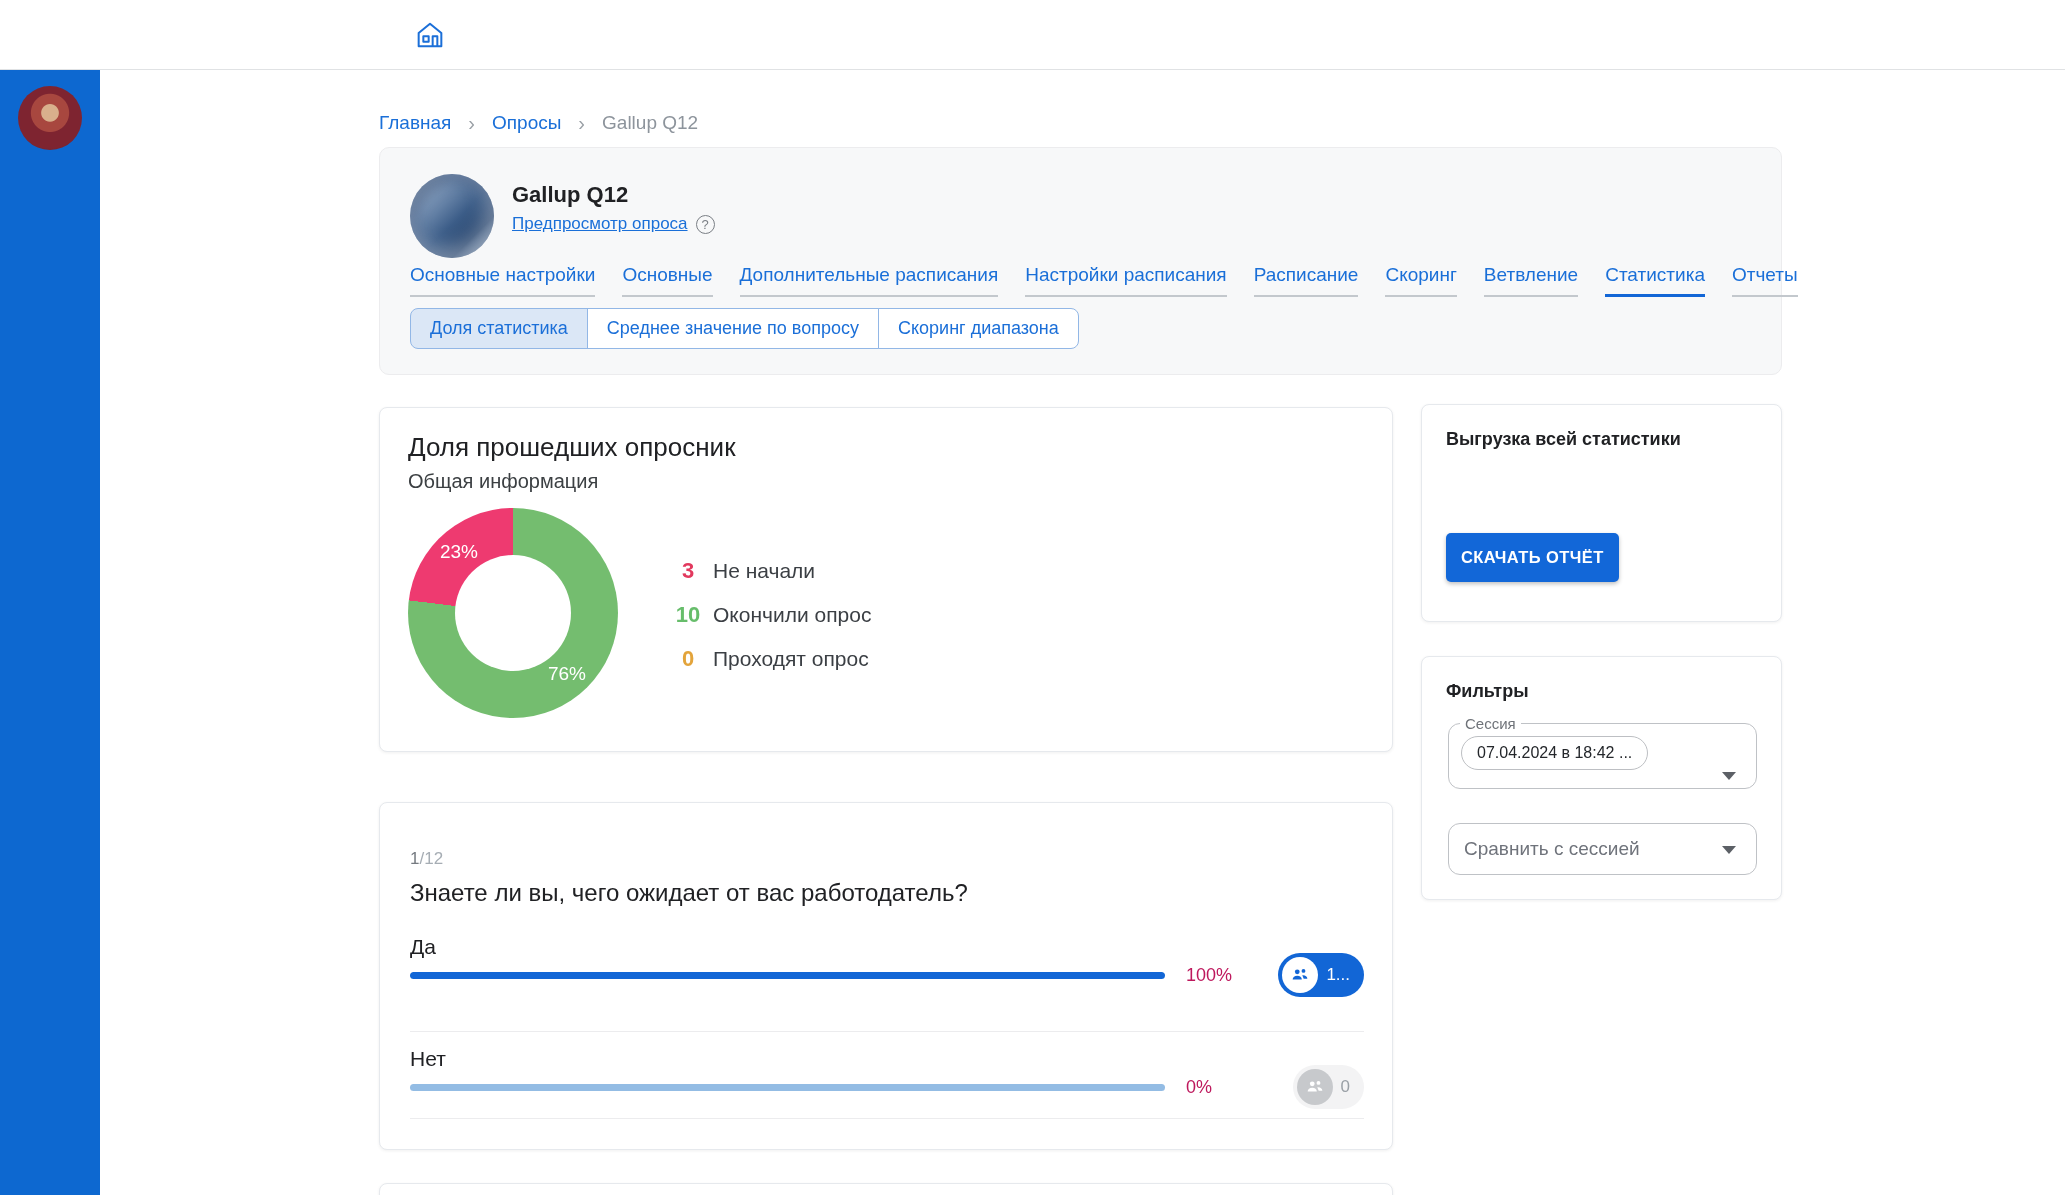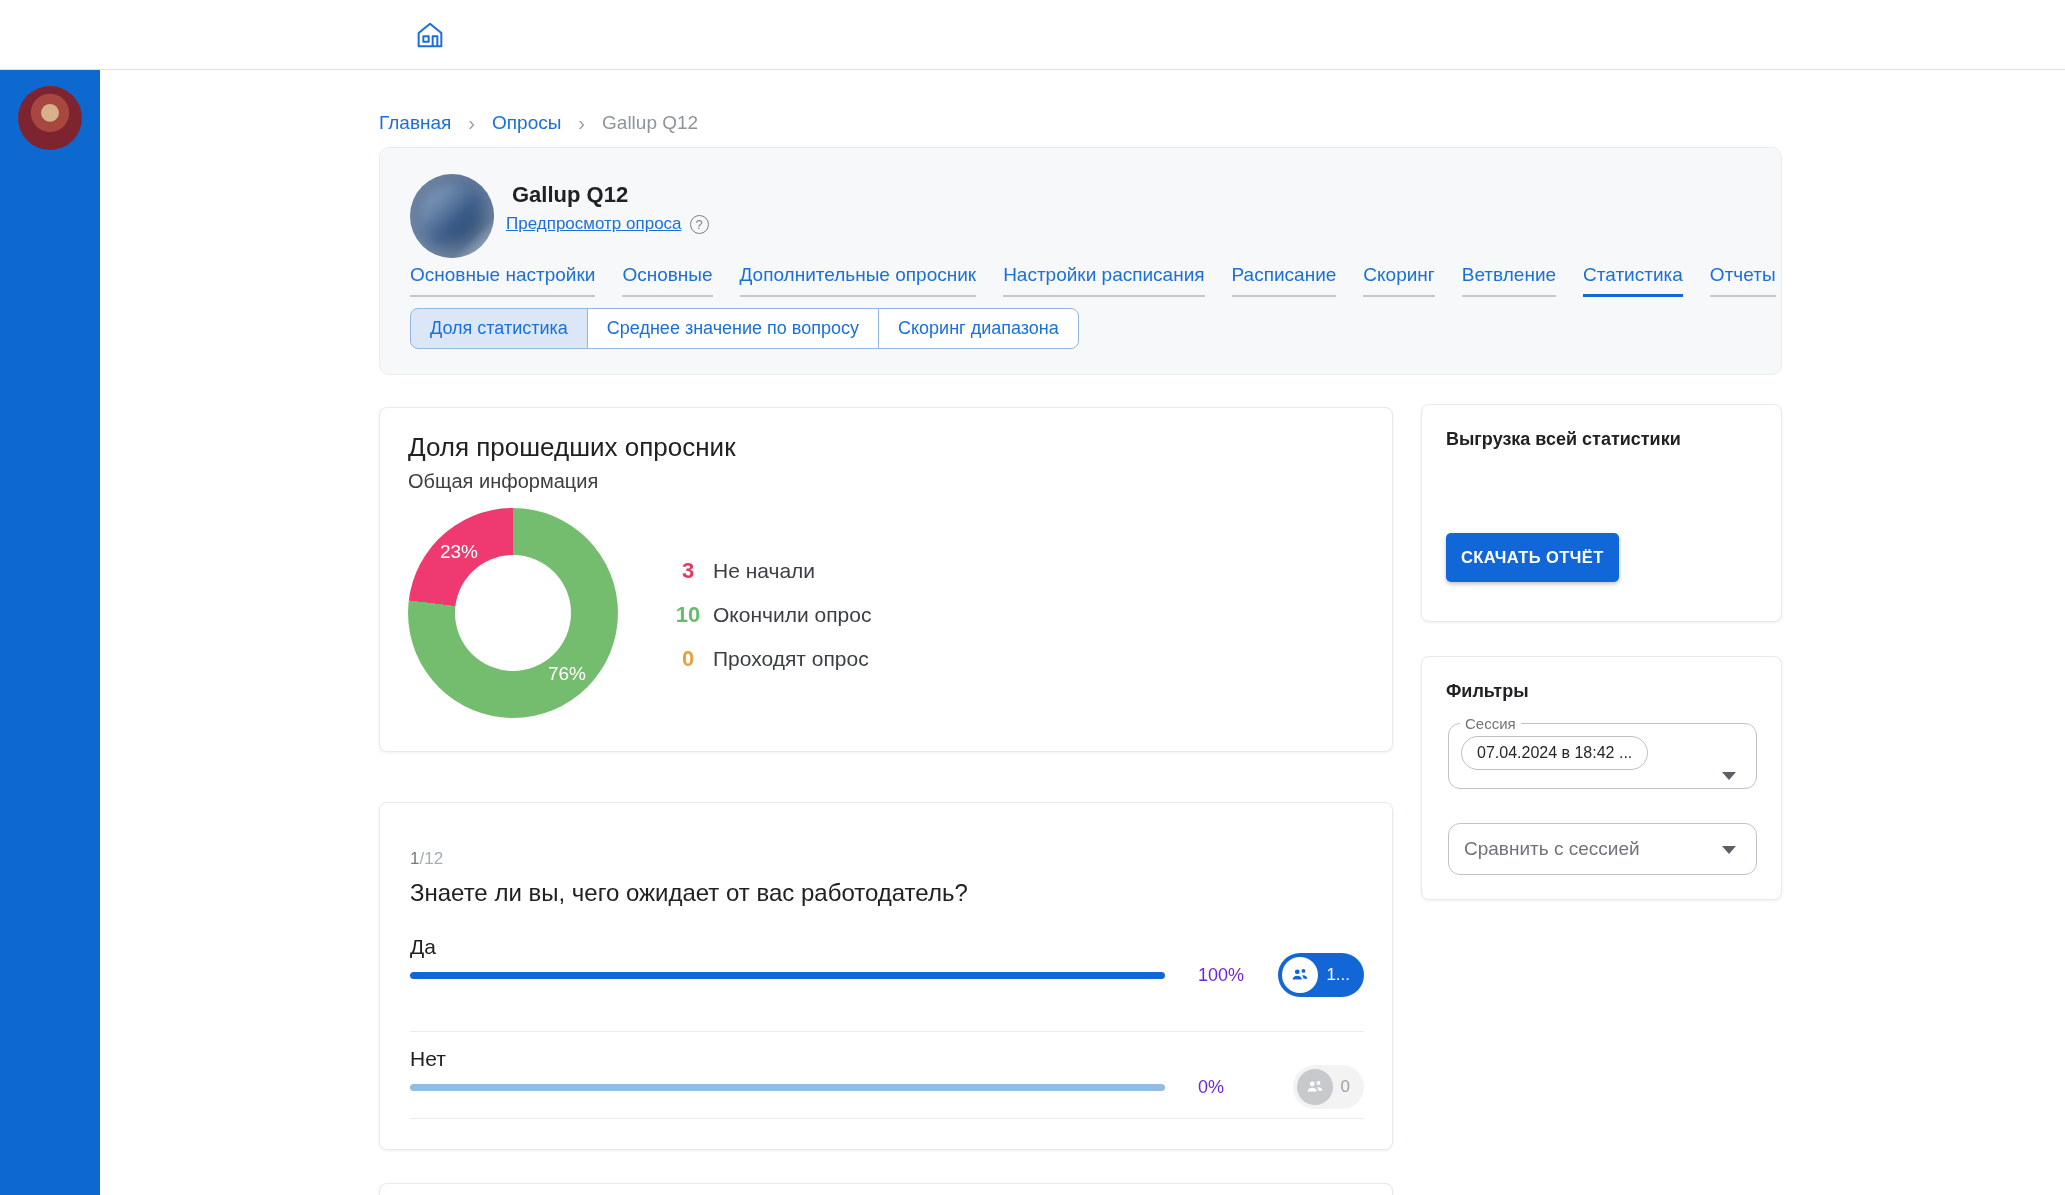--- a/index.html
+++ b/index.html
@@ -33,7 +33,7 @@
     background: linear-gradient(135deg,#aebfd2 0%,#7691b3 30%,#3c5d88 55%,#27456e 75%,#8ba3bf 100%);
     box-shadow: inset -8px -10px 18px rgba(255,255,255,.35), inset 6px 8px 14px rgba(20,40,80,.35); }
   .survey-title { position:absolute; left:132px; top:34px; font-size:22px; font-weight:bold; color:#202124; }
-  .preview-row { position:absolute; left:126px; top:66px; display:flex; align-items:center; gap:8px; }
+  .preview-row { position:absolute; left:132px; top:66px; display:flex; align-items:center; gap:8px; }
   .preview-link { font-size:17px; color:#1a6fd8; text-decoration:underline; cursor:pointer; }
   .help-icon { width:19px; height:19px; border:1.5px solid #7a7f85; border-radius:50%; color:#7a7f85; font-size:13px; line-height:17px; text-align:center; display:inline-block; }
   .tabs { position:absolute; left:30px; top:116px; display:flex; gap:27px; }

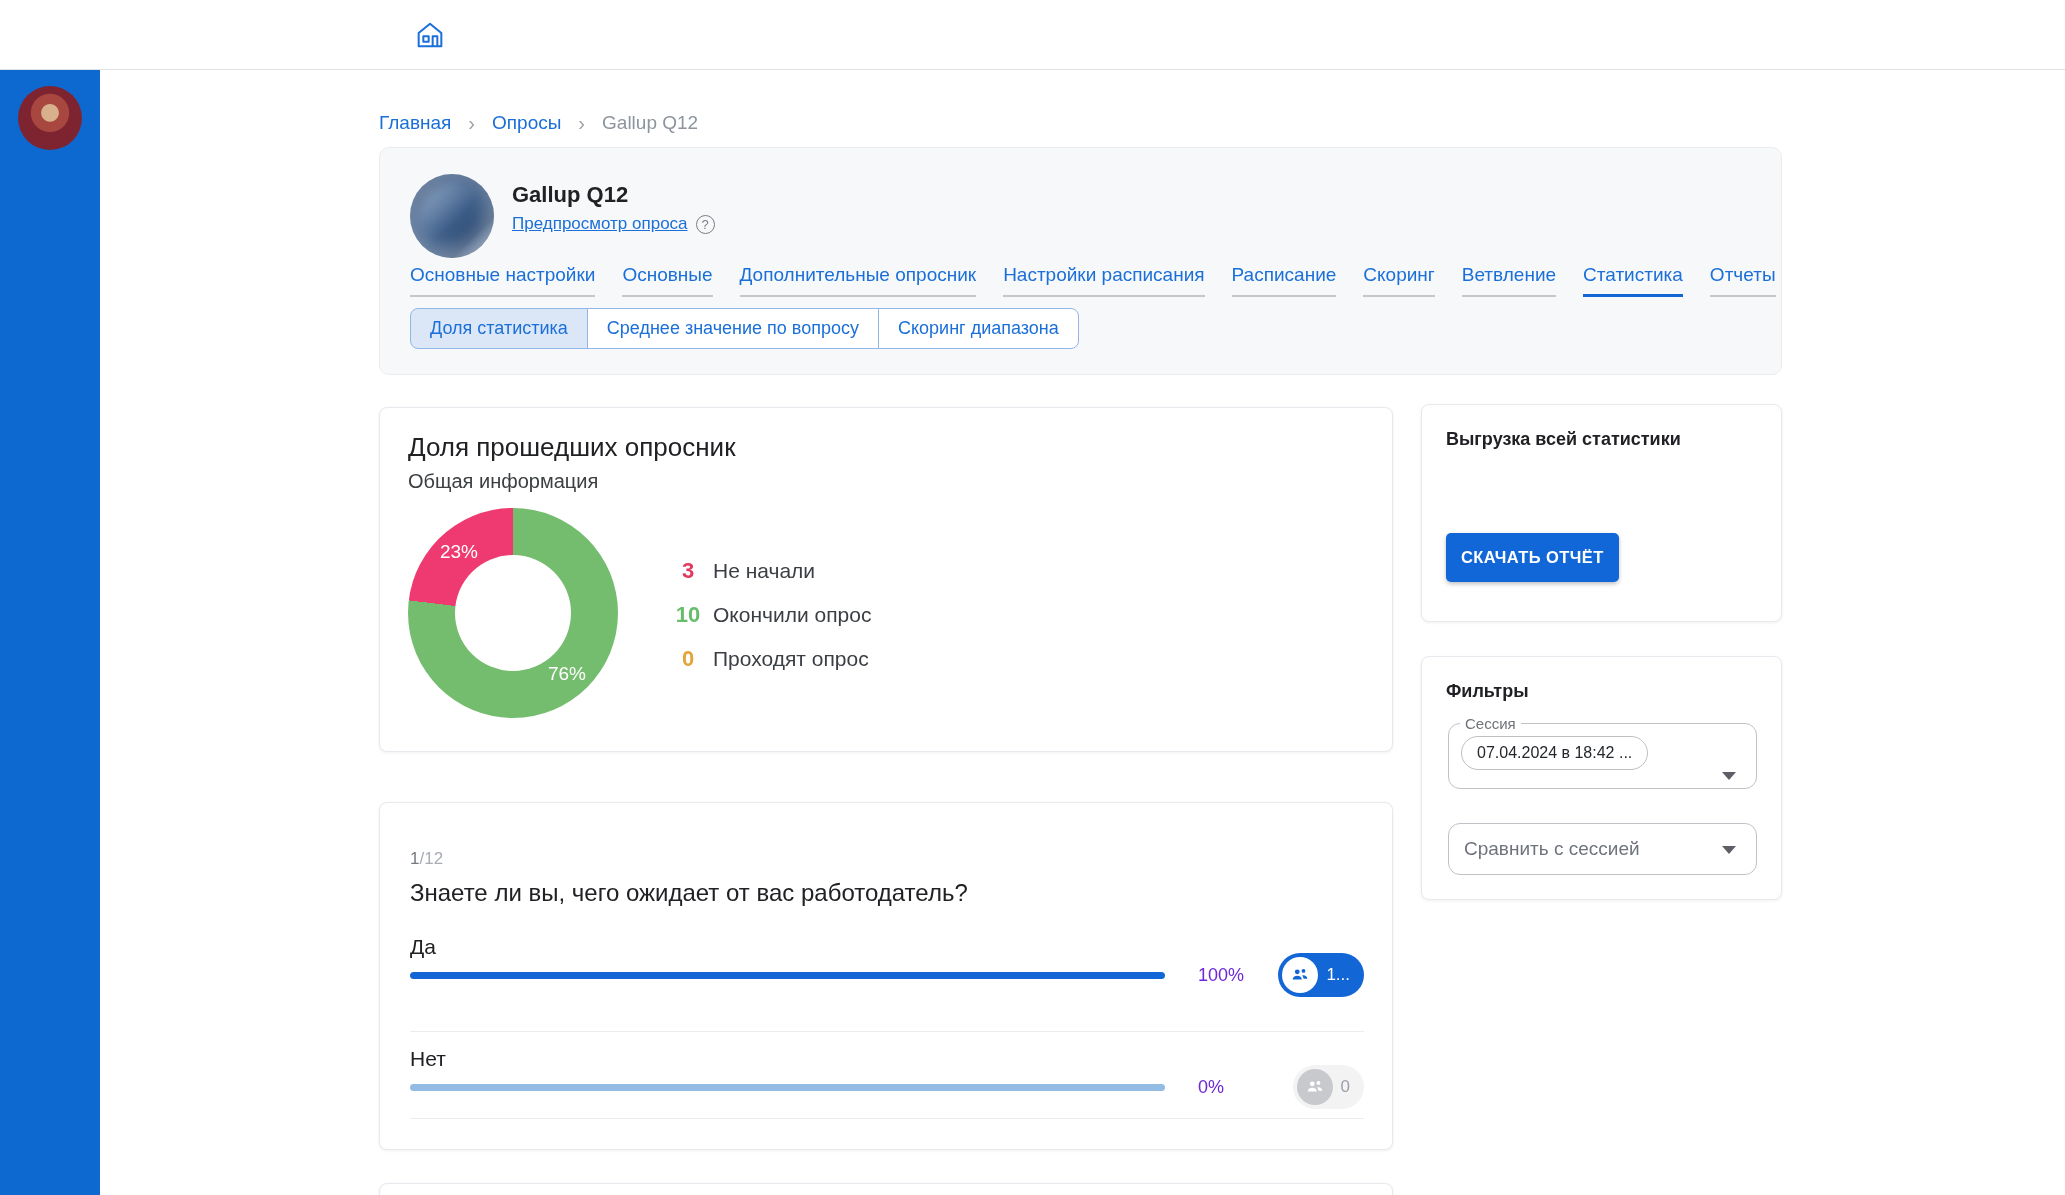--- a/index.html
+++ b/index.html
@@ -145,7 +145,7 @@
     <div class="tabs">
       <span class="tab">Основные настройки</span>
       <span class="tab">Основные</span>
-      <span class="tab">Дополнительные опросник</span>
+      <span class="tab">Дополнительные расписания</span>
       <span class="tab">Настройки расписания</span>
       <span class="tab">Расписание</span>
       <span class="tab">Скоринг</span>

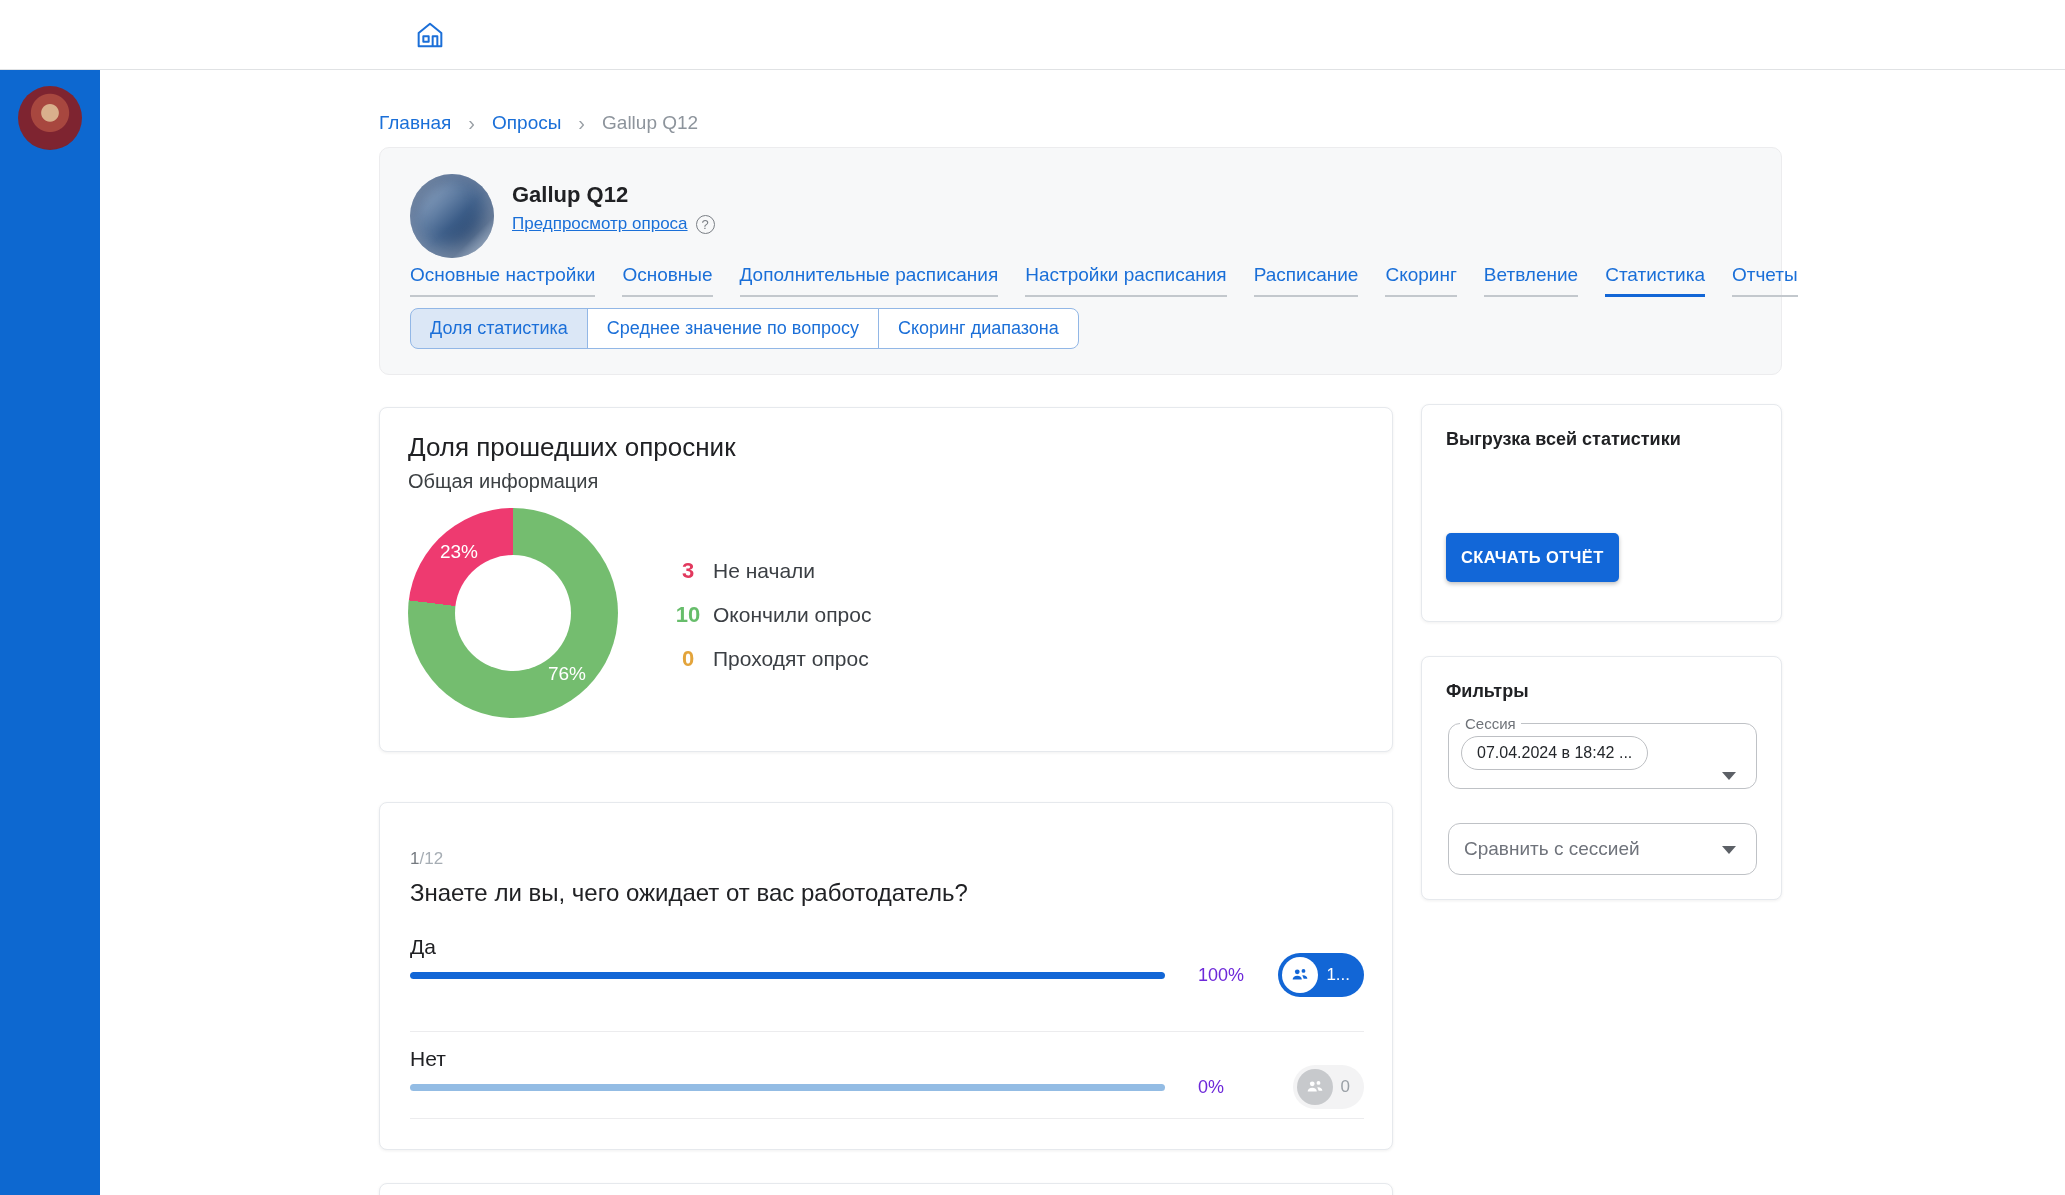--- a/index.html
+++ b/index.html
@@ -72,7 +72,7 @@
   .answer-row { position:absolute; left:30px; width:954px; height:44px; display:flex; align-items:center; }
   .bar-track { width:755px; height:7px; border-radius:4px; background:#93bce4; position:relative; overflow:hidden; }
   .bar-fill { position:absolute; left:0; top:0; height:7px; border-radius:4px; background:#1266d6; }
-  .bar-pct { font-size:18px; color:#6d28d9; margin-left:33px; width:60px; }
+  .bar-pct { font-size:18px; color:#be185d; margin-left:21px; width:60px; }
   .chip { margin-left:auto; height:44px; border-radius:22px; display:flex; align-items:center; padding:4px 14px 4px 4px; }
   .chip.blue { background:#1266d6; color:#fff; }
   .chip.gray { background:#f3f3f4; color:#9aa0a6; }

